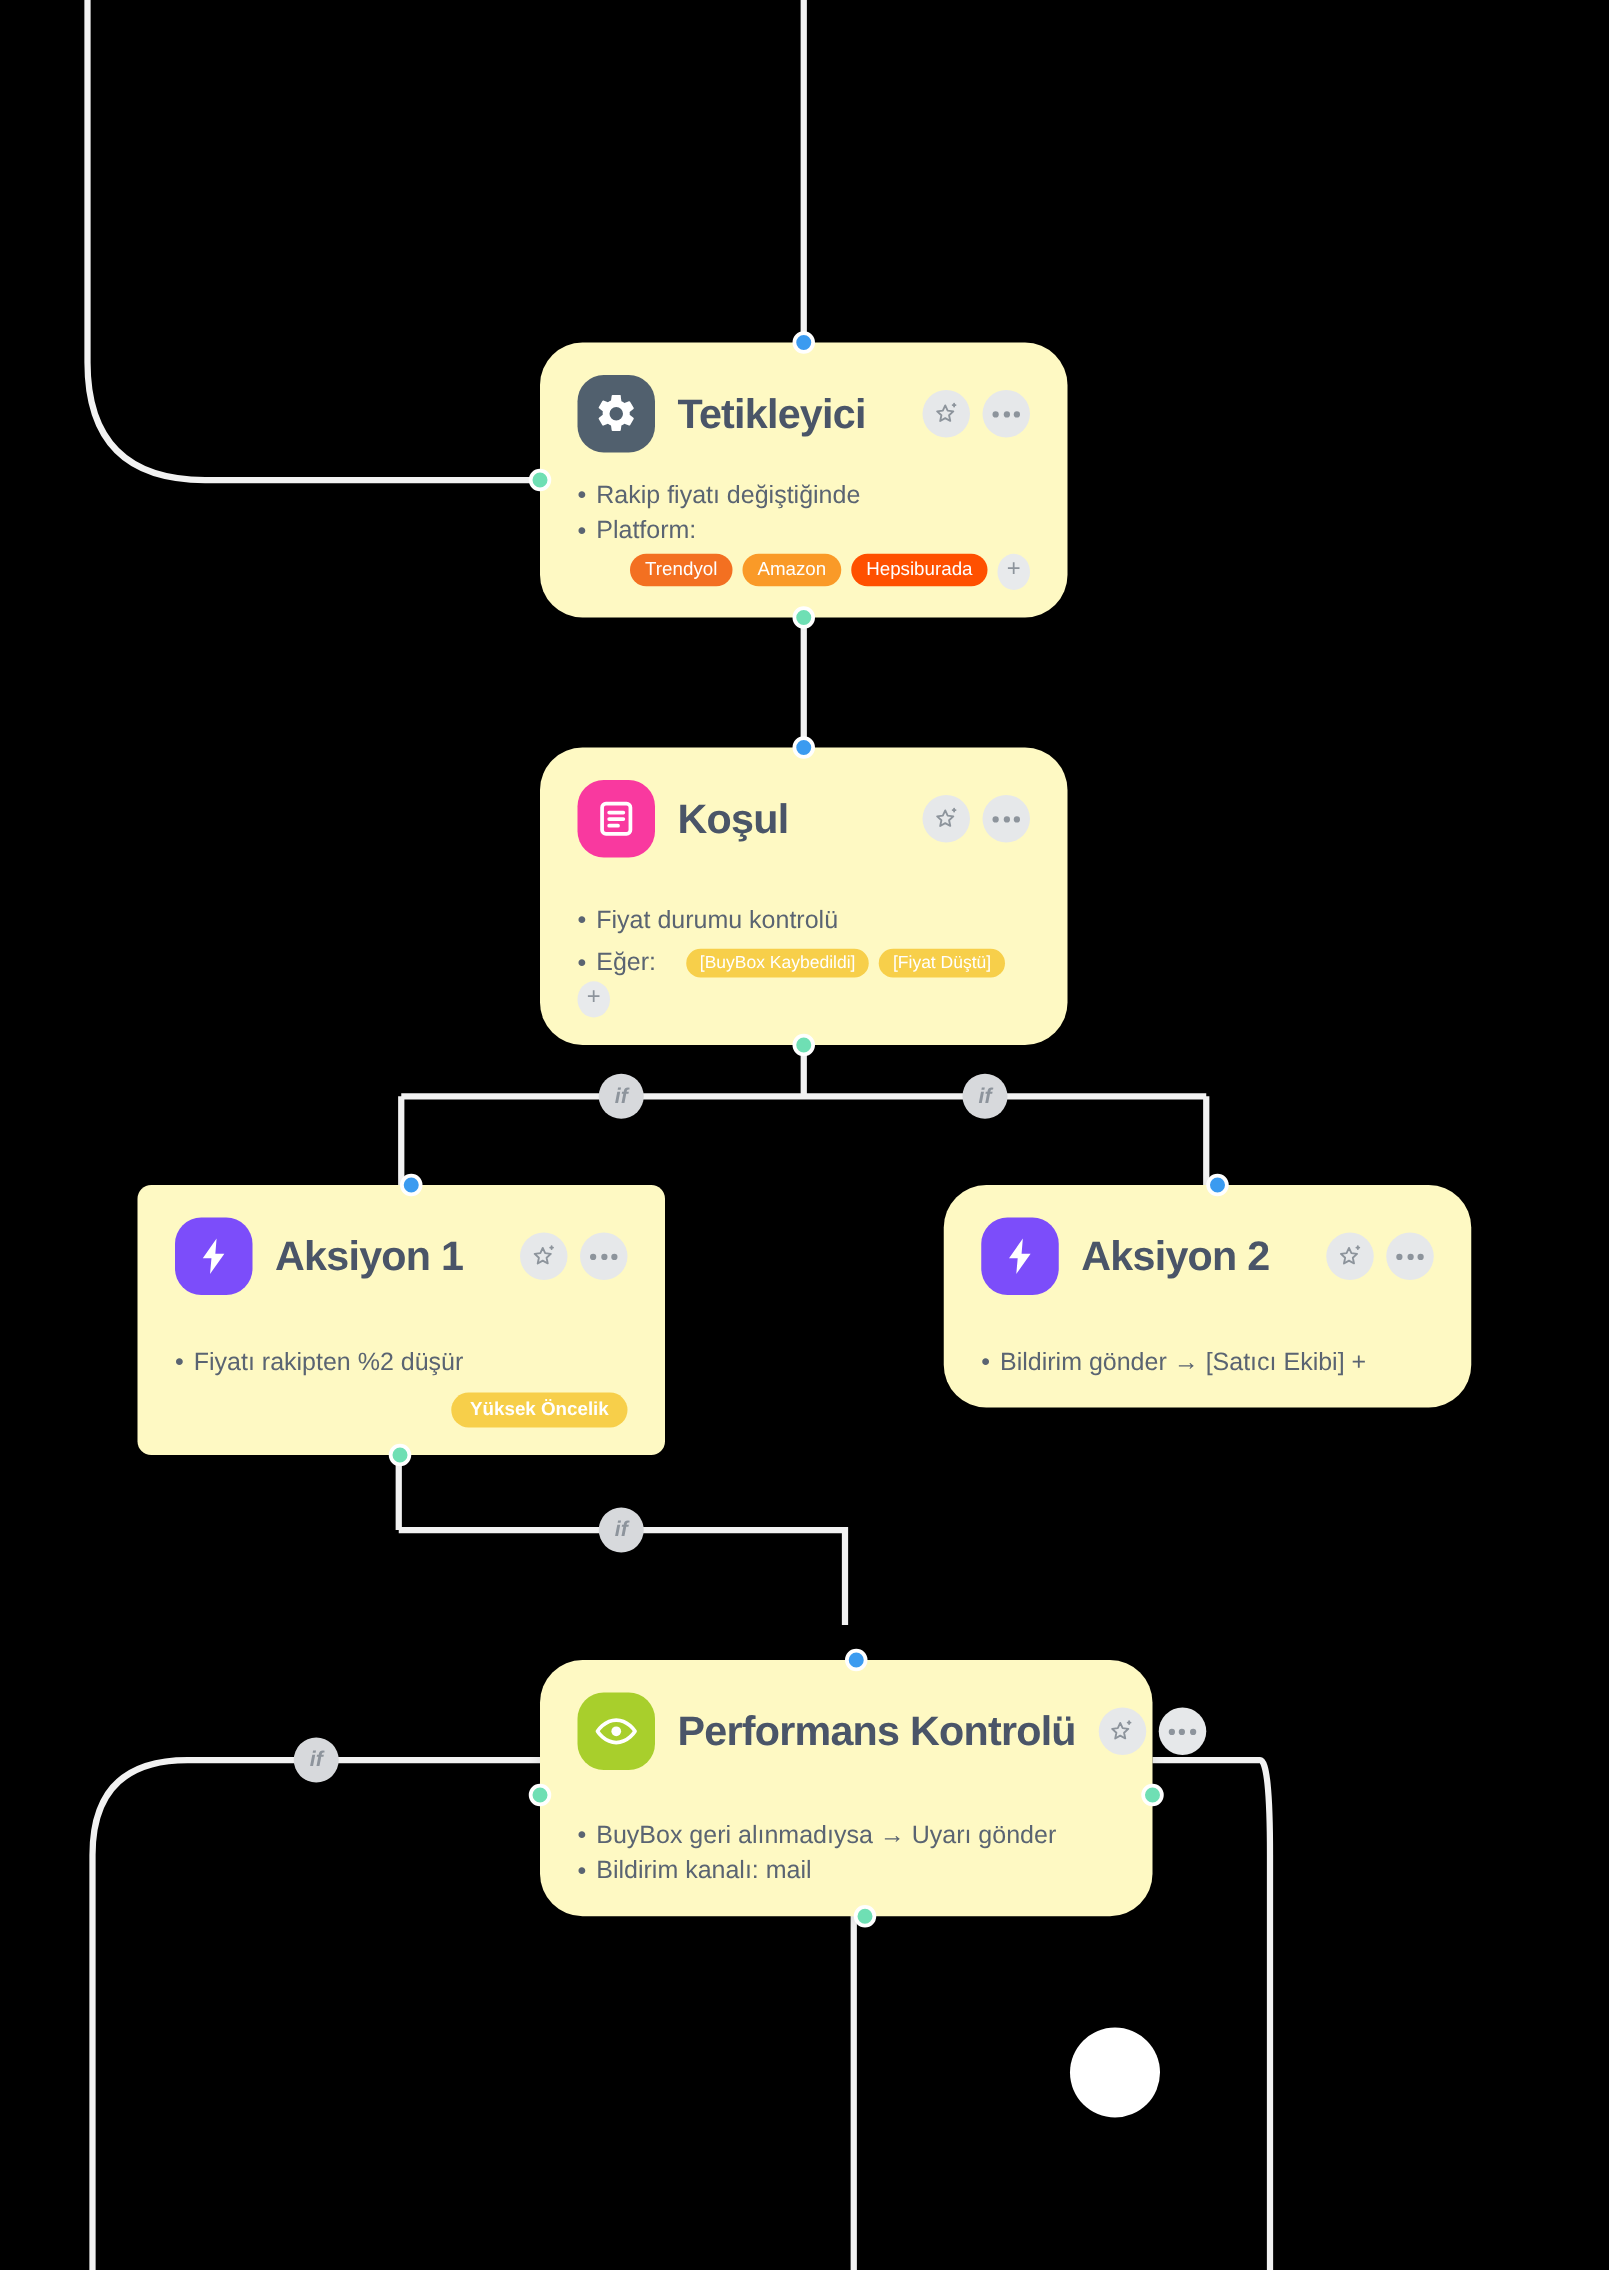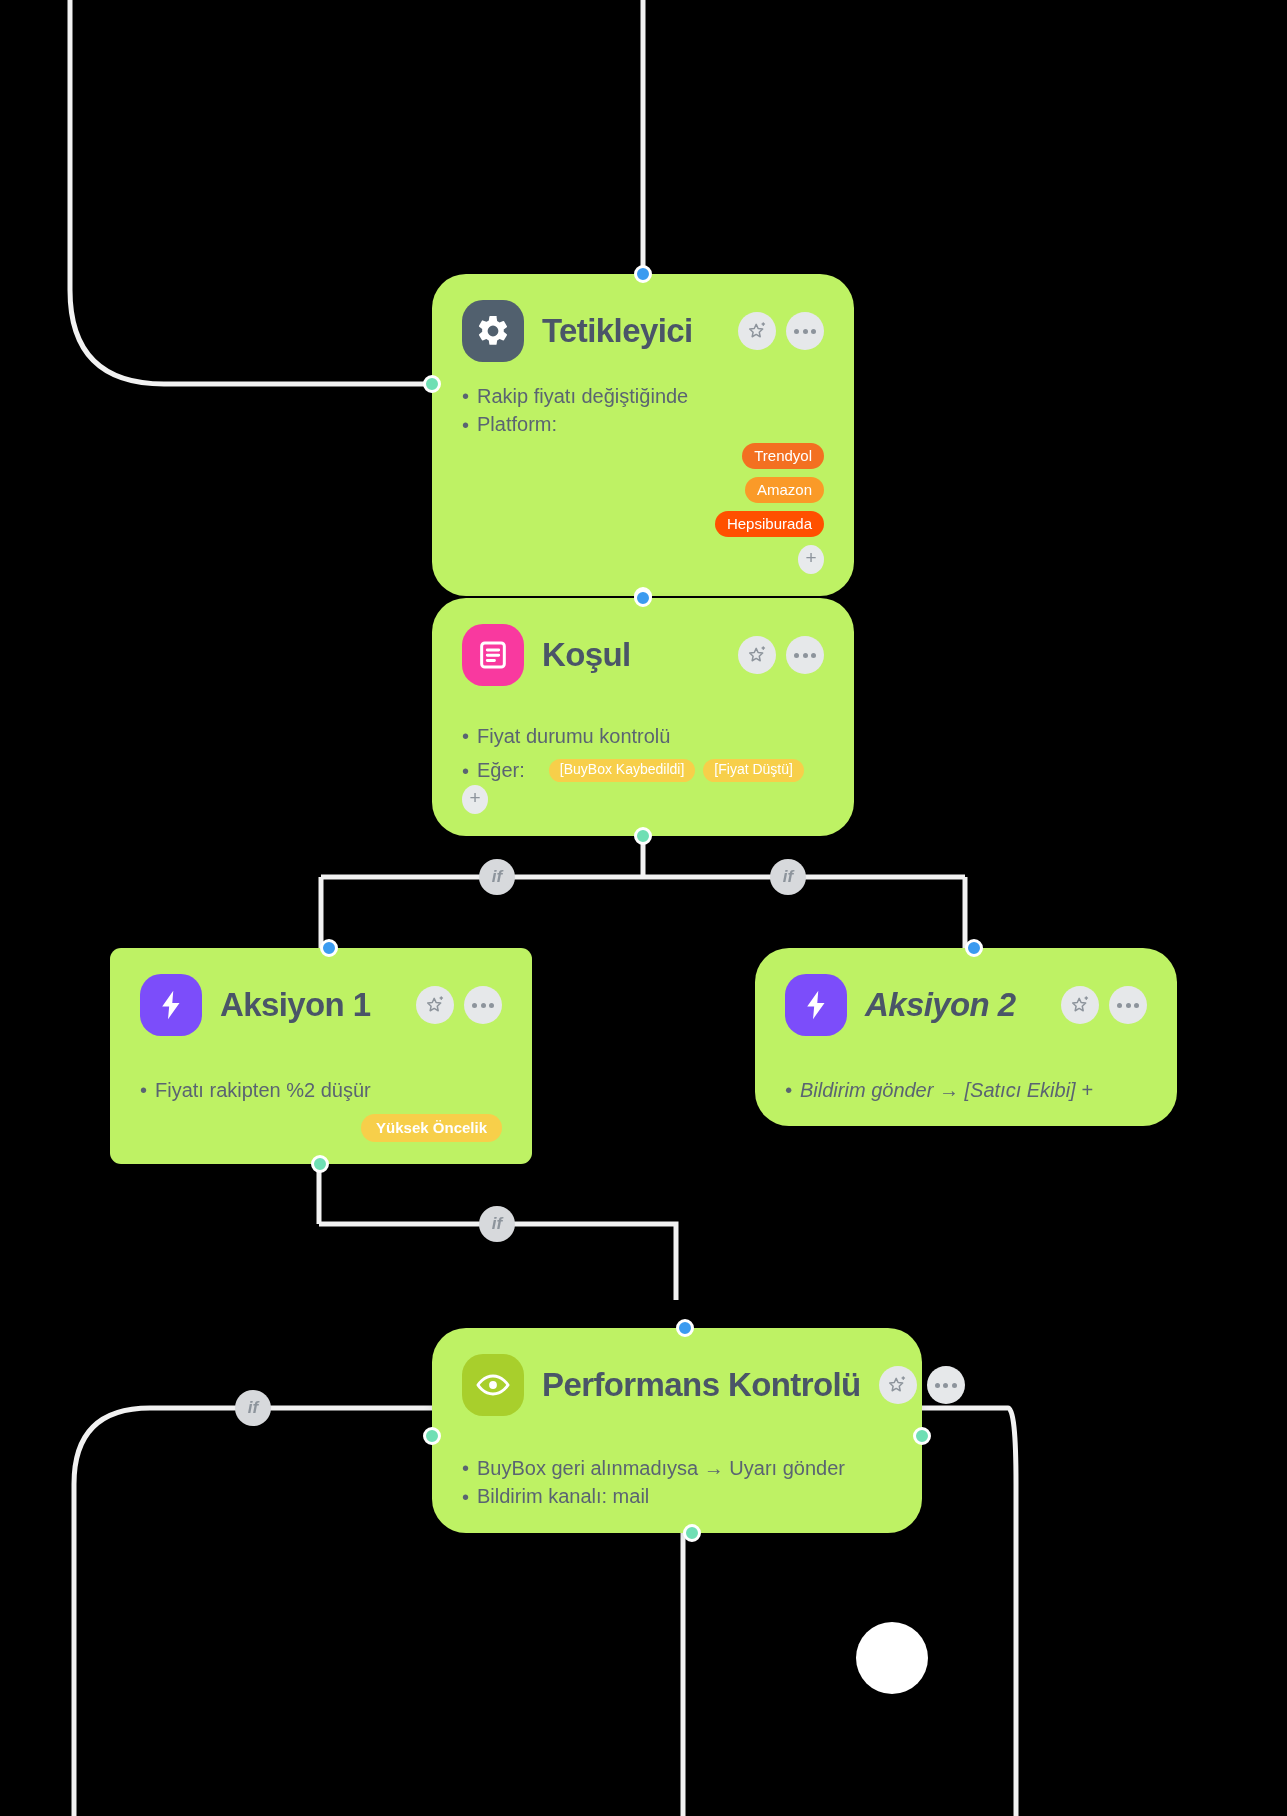--- a/index.html
+++ b/index.html
@@ -28,7 +28,7 @@
   
   .node {
     position: absolute;
-    background: #bef264;
+    background: #fef9c3;
     border-radius: 34px;
     box-sizing: border-box;
     padding: 26px 30px 22px 30px;

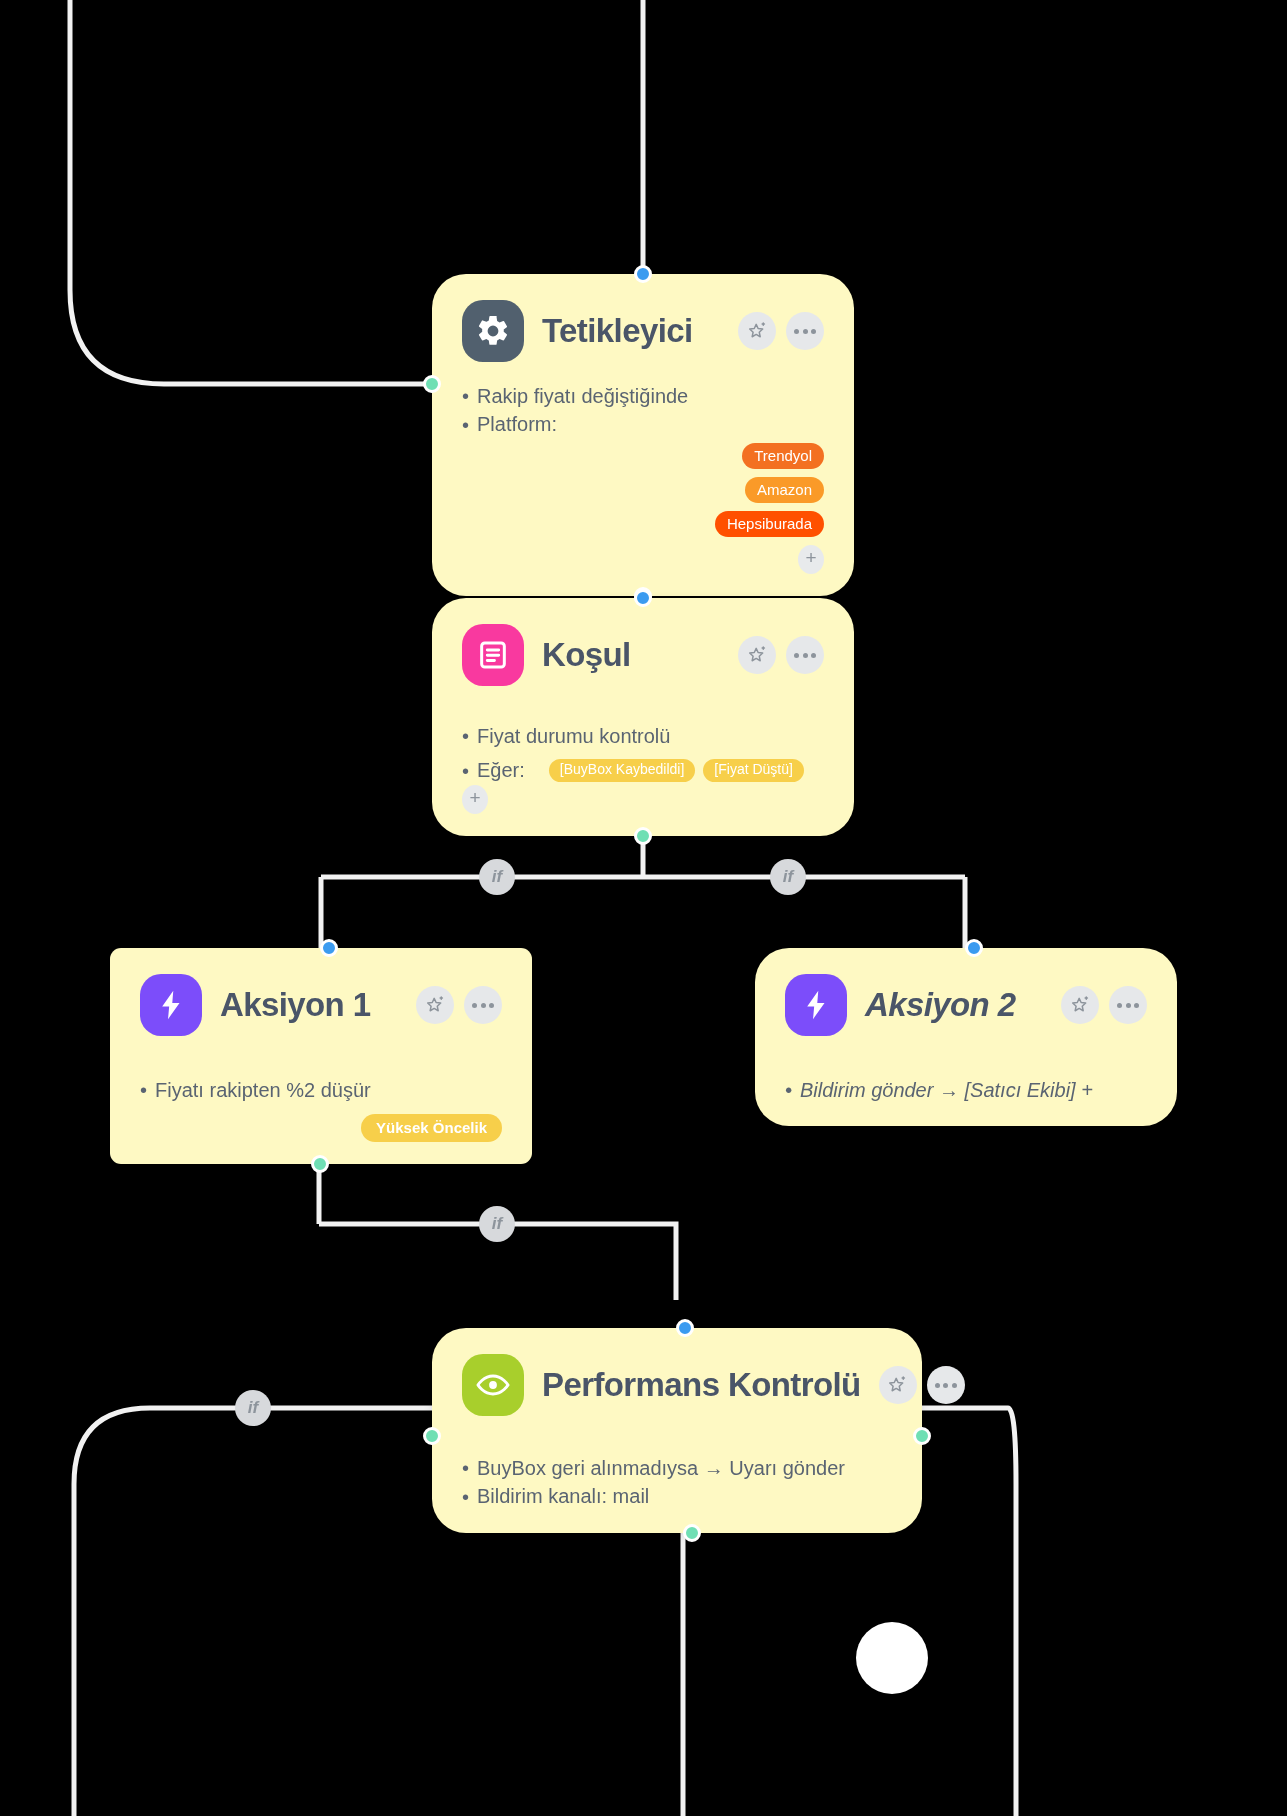--- a/index.html
+++ b/index.html
@@ -108,10 +108,9 @@
   }
   .tagrow {
     display: flex;
-    align-items: flex-end;
+    align-items: flex-start;
     gap: 8px;
     flex-wrap: nowrap;
-    flex-direction: column;
   }
   .tag {
     border-radius: 999px;

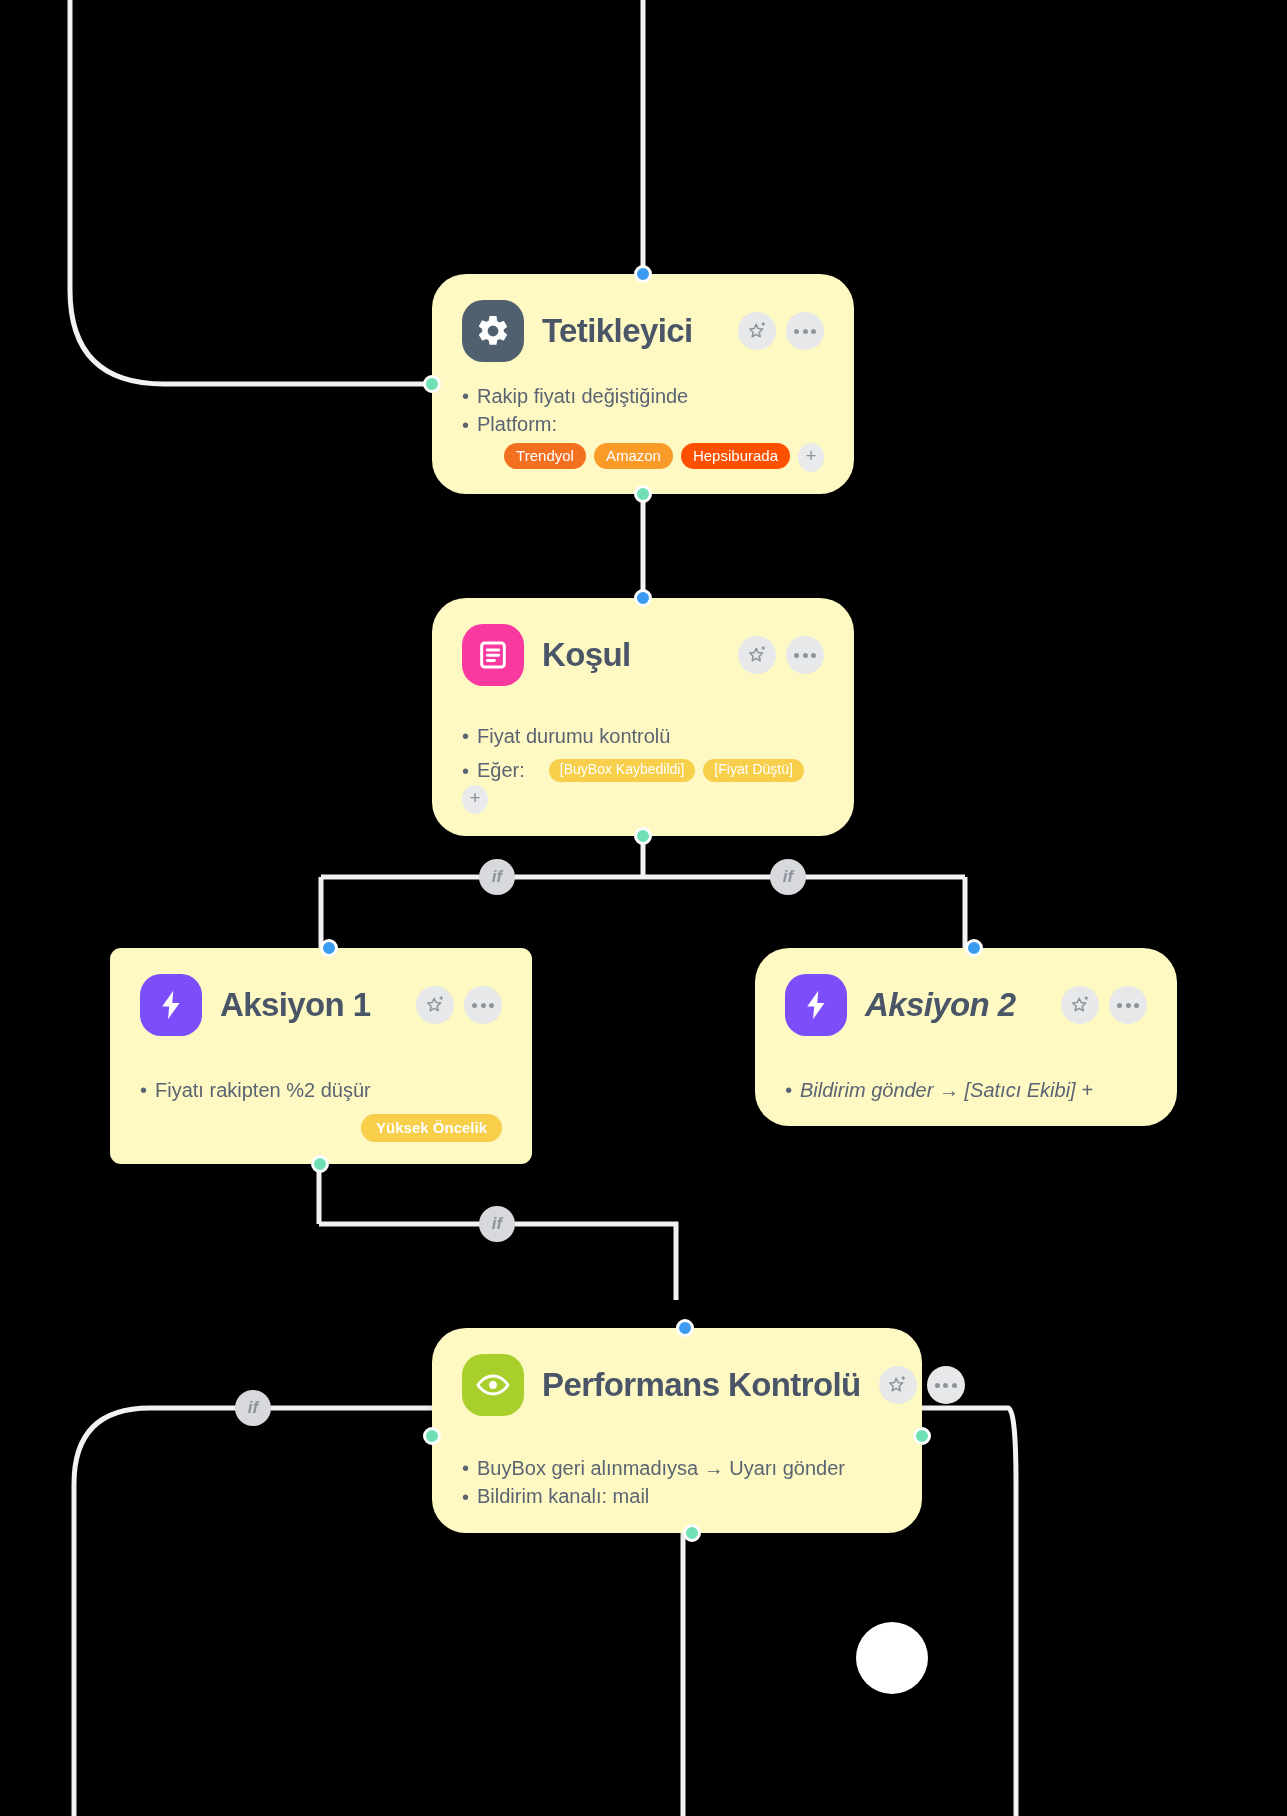--- a/index.html
+++ b/index.html
@@ -352,7 +352,7 @@
     <div class="handle h-green" style="left:201px; bottom:-9px;"></div>
   </div>
 
-  <div class="node" style="left:755px; top:948px; width:422px;font-style:italic;">
+  <div class="node" style="left:755px; top:948px; width:422px;">
     <div class="node-head">
       <div class="node-icon" style="background:#7c4dfa;">
         <svg width="34" height="34" viewBox="0 0 24 24" fill="#ffffff">

